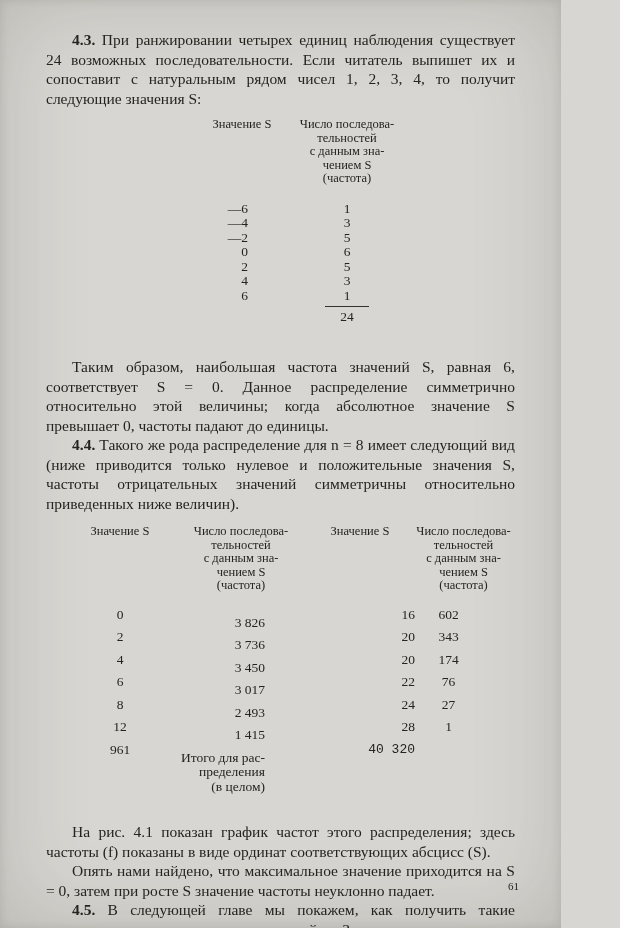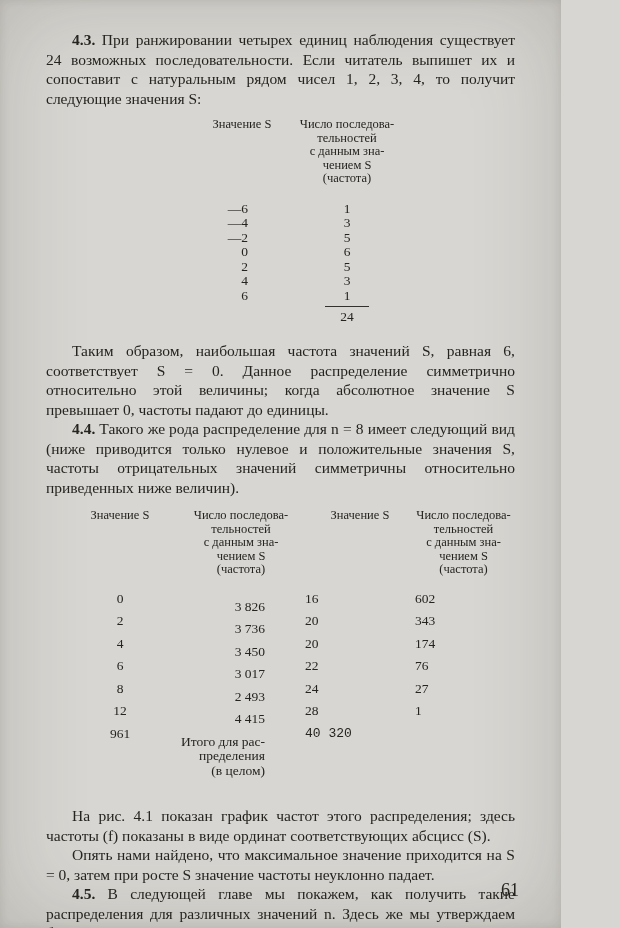--- a/index.html
+++ b/index.html
@@ -116,7 +116,7 @@
     </div>
   </div>
 
-  <p class="body-text indent" style="margin-top:16px">Таким образом, наибольшая частота значений S, равная 6, соответствует S = 0. Данное распределение симметрично относительно этой величины; когда абсолютное значение S превышает 0, частоты падают до единицы.</p>
+  <p class="body-text indent" style="margin-top:32px">Таким образом, наибольшая частота значений S, равная 6, соответствует S = 0. Данное распределение симметрично относительно этой величины; когда абсолютное значение S превышает 0, частоты падают до единицы.</p>
 
   <p class="body-text indent"><b class="secnum">4.4.</b> <span>Такого же рода распределение для n = 8 имеет следующий вид (ниже приводится только нулевое и положительные значения S, частоты отрицательных значений симметричны относительно приведенных ниже величин).</span></p>
 

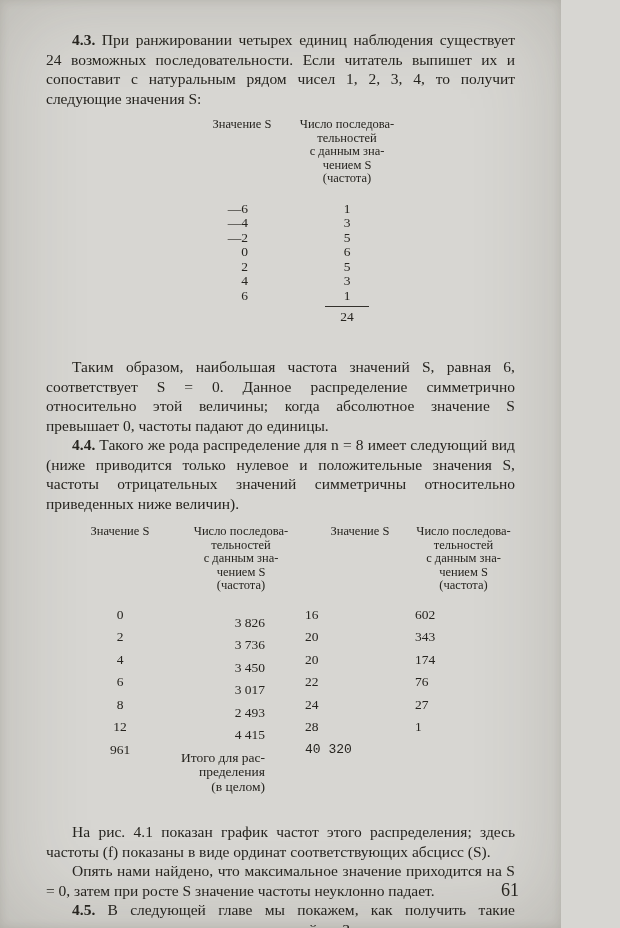--- a/index.html
+++ b/index.html
@@ -53,7 +53,7 @@
   .t2-body .tcell { white-space: pre-line; }
   .t2-body .trow .tcell:nth-child(1) { text-align: center; }
   .t2-body .trow .tcell:nth-child(2) { text-align: right; padding-right: 40px; margin-top: 8px; }
-  .t2-body .trow .tcell:nth-child(3) { text-align: left; }
+  .t2-body .trow .tcell:nth-child(3) { text-align: right; }
   .t2-body .trow .tcell:nth-child(4) { text-align: left; padding-right: 48px; }
   .t2-body .trow:last-child .tcell:nth-child(3) { font-size: 13px; line-height: 13.5px; font-family: Liberation Mono, monospace; }
   .t2-body .trow:last-child .tcell:nth-child(4) { border-top: 1.2px solid #33312c; padding-top: 2px; text-decoration: underline; }

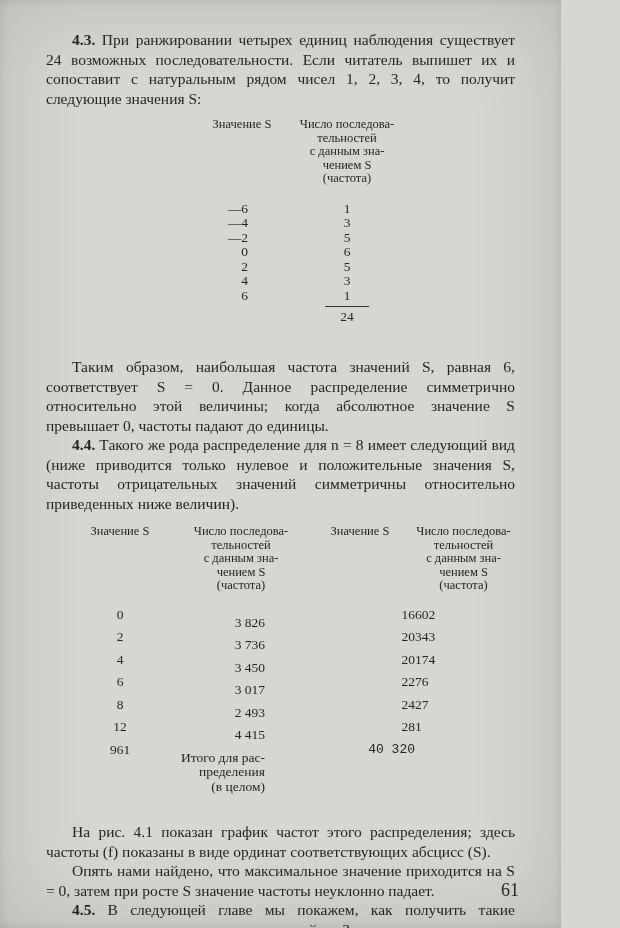--- a/index.html
+++ b/index.html
@@ -54,7 +54,7 @@
   .t2-body .trow .tcell:nth-child(1) { text-align: center; }
   .t2-body .trow .tcell:nth-child(2) { text-align: right; padding-right: 40px; margin-top: 8px; }
   .t2-body .trow .tcell:nth-child(3) { text-align: right; }
-  .t2-body .trow .tcell:nth-child(4) { text-align: left; padding-right: 48px; }
+  .t2-body .trow .tcell:nth-child(4) { text-align: center; padding-right: 48px; }
   .t2-body .trow:last-child .tcell:nth-child(3) { font-size: 13px; line-height: 13.5px; font-family: Liberation Mono, monospace; }
   .t2-body .trow:last-child .tcell:nth-child(4) { border-top: 1.2px solid #33312c; padding-top: 2px; text-decoration: underline; }
 

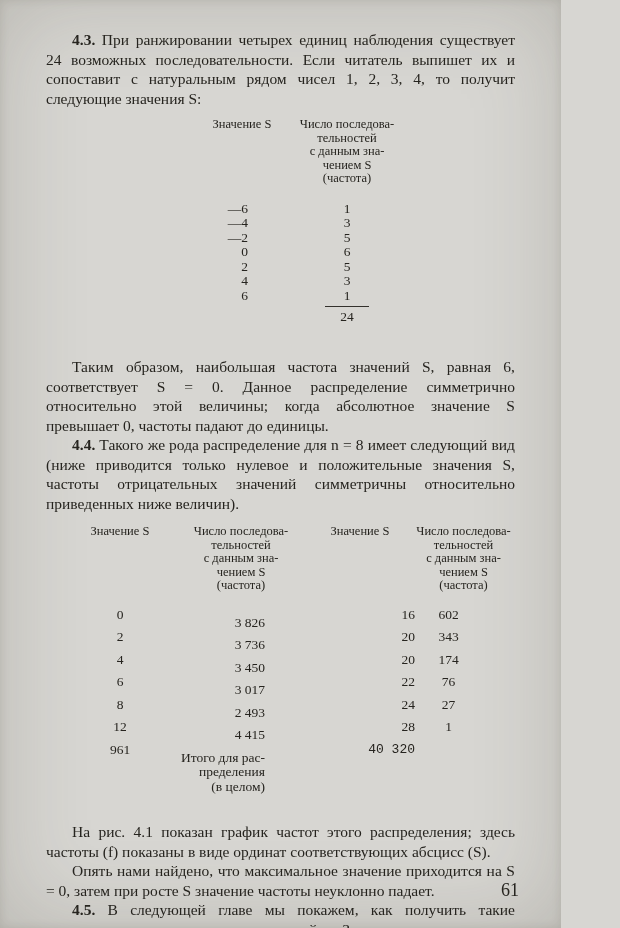--- a/index.html
+++ b/index.html
@@ -168,7 +168,7 @@
         </div>
         <div class="trow">
           <span class="tcell">12</span>
-          <span class="tcell">4 415</span>
+          <span class="tcell">1 415</span>
           <span class="tcell">28</span>
           <span class="tcell">1</span>
         </div>

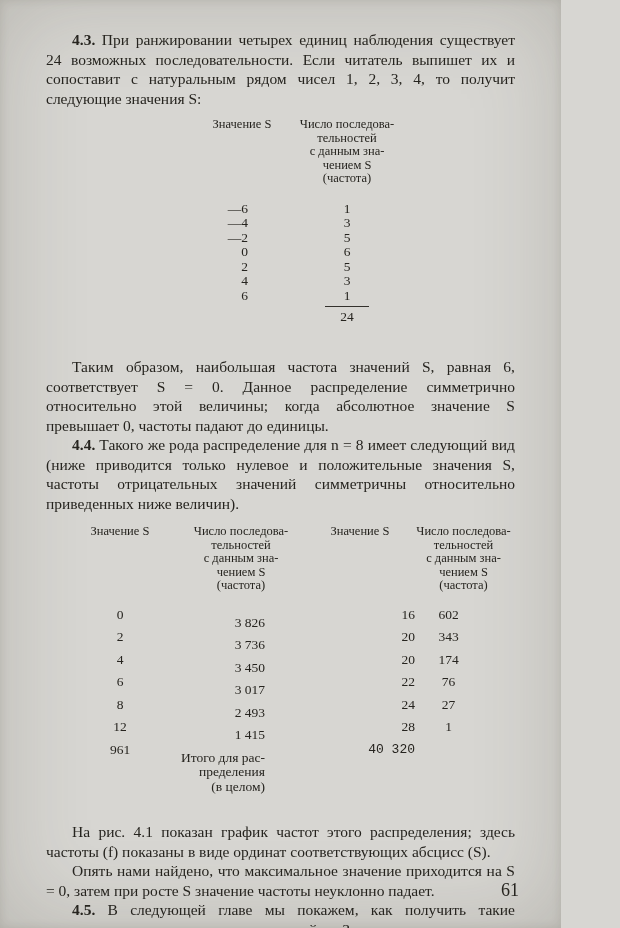--- a/index.html
+++ b/index.html
@@ -62,7 +62,7 @@
     position: absolute;
     top: 880px;
     right: 42px;
-    font-size: 18px;
+    font-size: 11px;
   }
 </style>
 </head>

